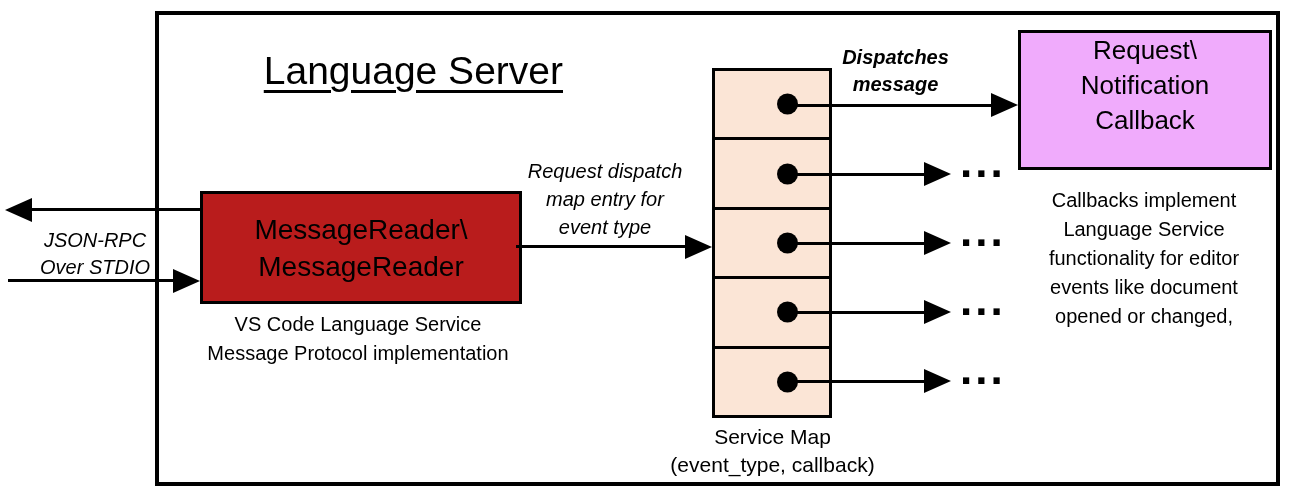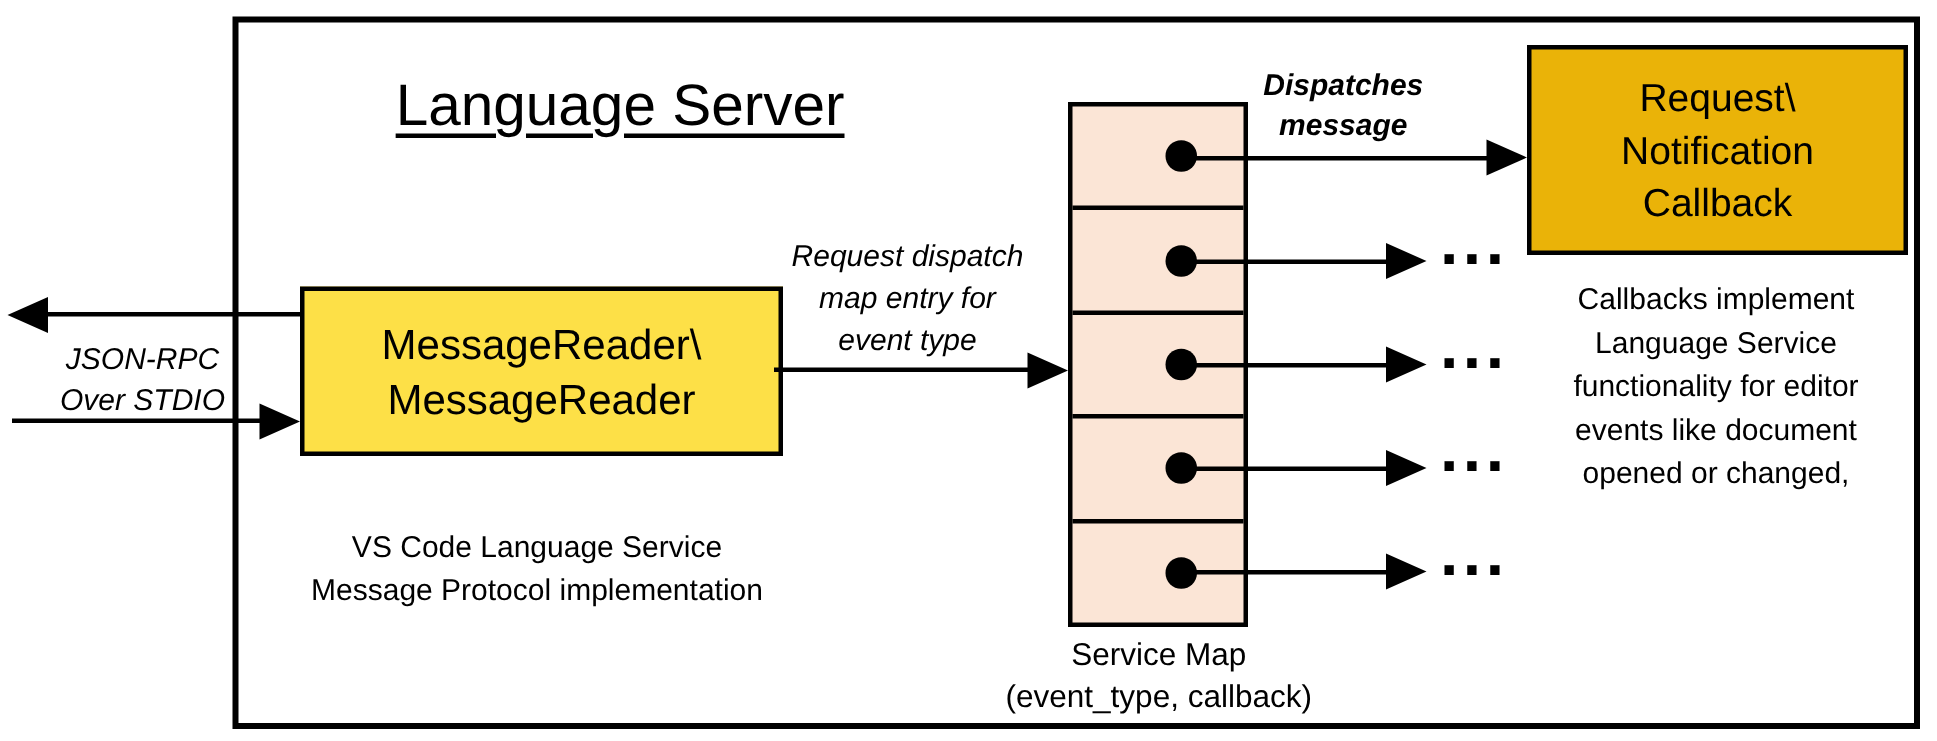--- a/index.html
+++ b/index.html
@@ -62,8 +62,8 @@
   }
   .callback-box{
     position:absolute;left:1018px;top:30px;width:248px;height:134px;
-    background:#eab308;border:3px solid #000;
-    display:flex;flex-direction:column;align-items:center;justify-content:center;
+    background:#f0abfc;border:3px solid #000;
+    display:flex;flex-direction:column;align-items:center;
     font-size:26px;line-height:35px;text-align:center;
   }
   .callback-note{

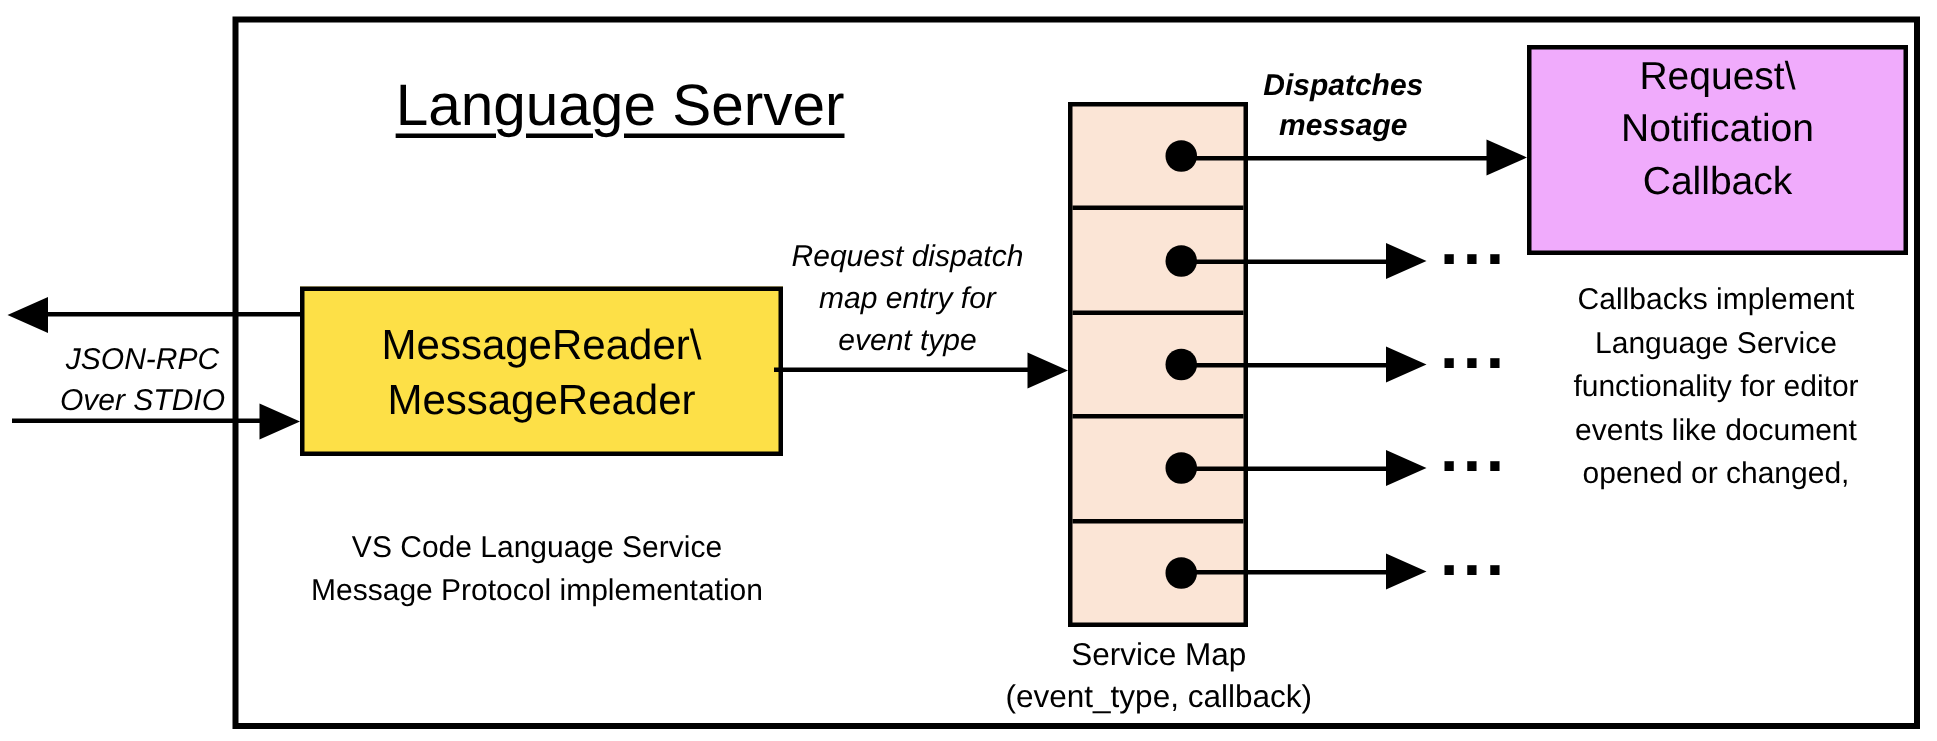--- a/index.html
+++ b/index.html
@@ -37,7 +37,7 @@
   }
   .msg-box{
     position:absolute;left:200px;top:191px;width:316px;height:107px;
-    background:#fde047;border:3px solid #000;
+    background:#b91c1c;border:3px solid #000;
     display:flex;flex-direction:column;align-items:center;justify-content:center;
     font-size:28px;line-height:37px;text-align:center;
   }

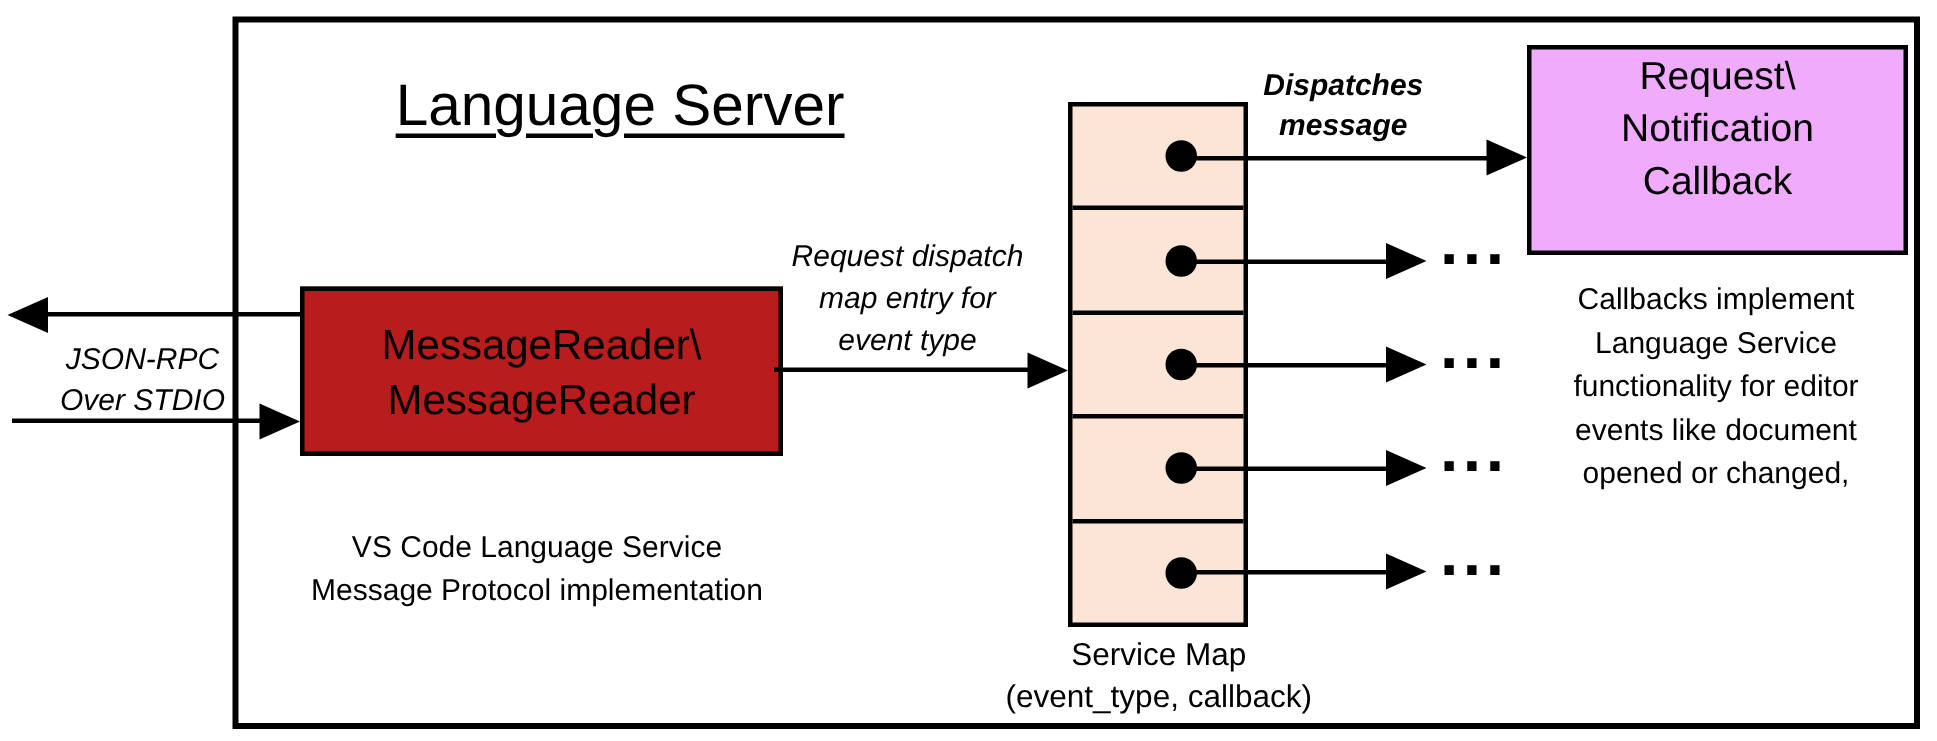--- a/index.html
+++ b/index.html
@@ -43,7 +43,7 @@
   }
   .msg-caption{
     position:absolute;left:163px;top:310px;width:390px;
-    text-align:center;font-size:20px;line-height:29px;margin-top:41px;
+    text-align:center;font-size:20px;line-height:29px;
   }
   .dispatch-map{
     position:absolute;left:712px;top:68px;width:114px;height:344px;

